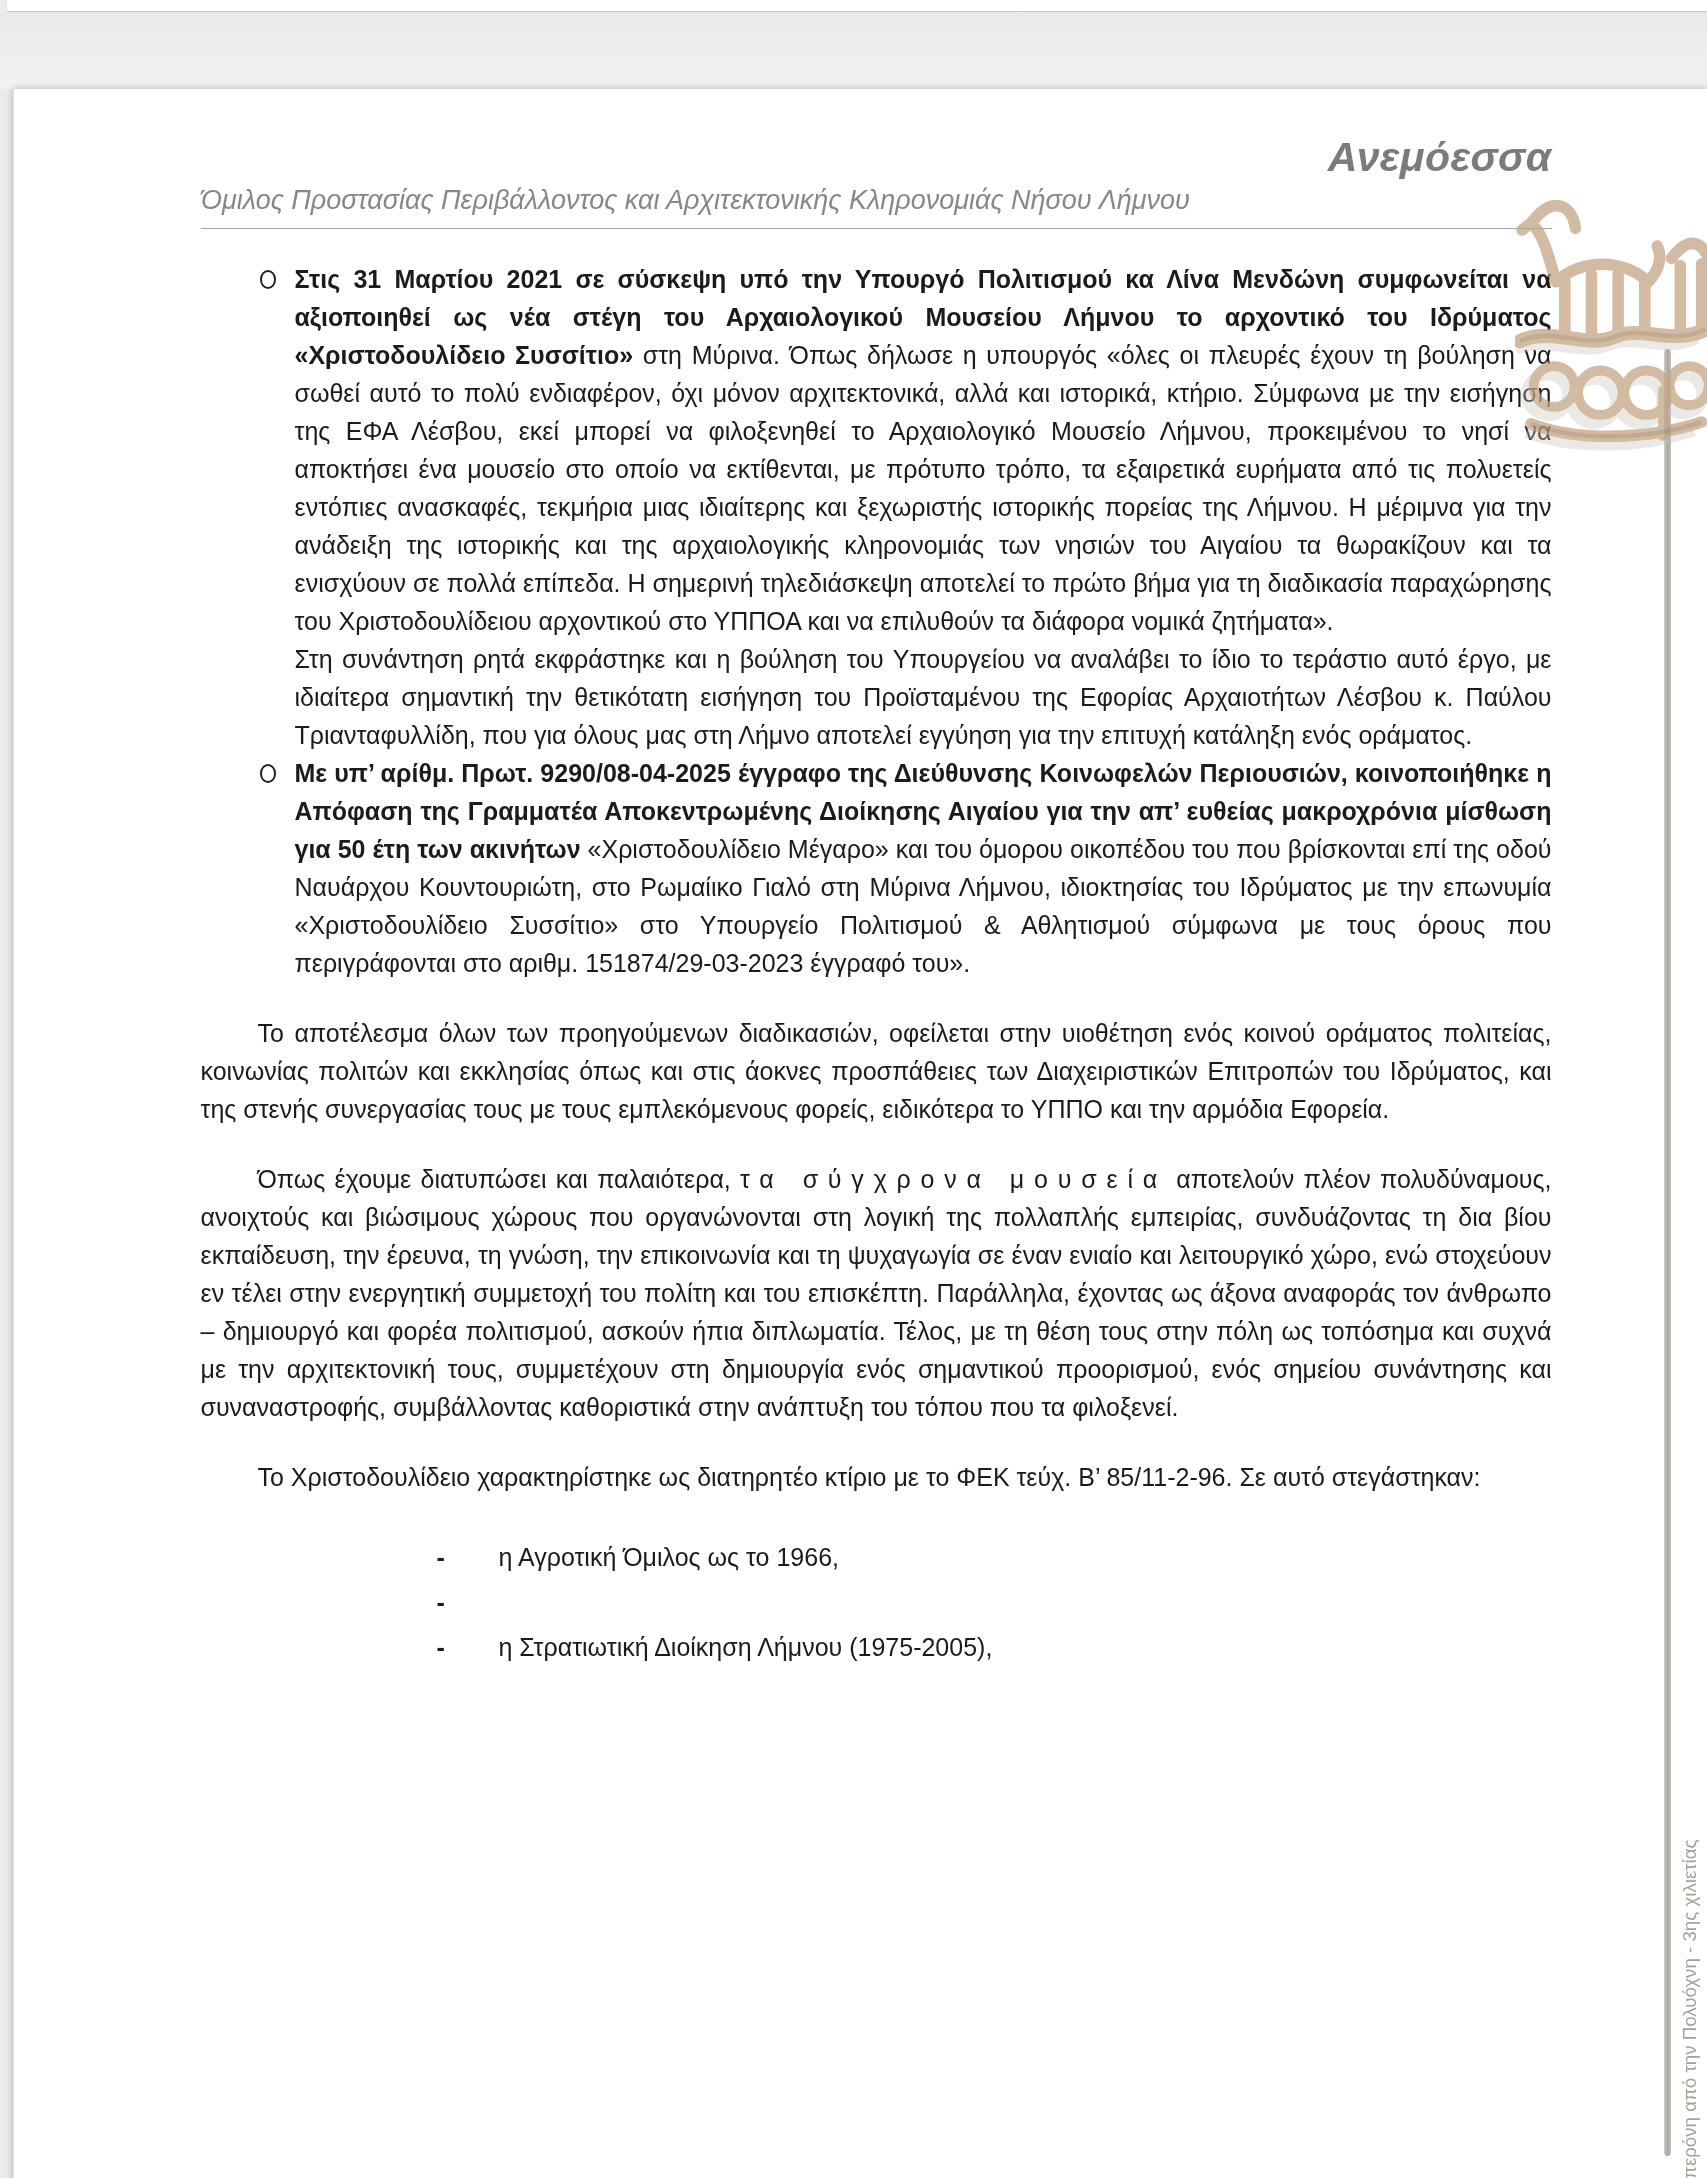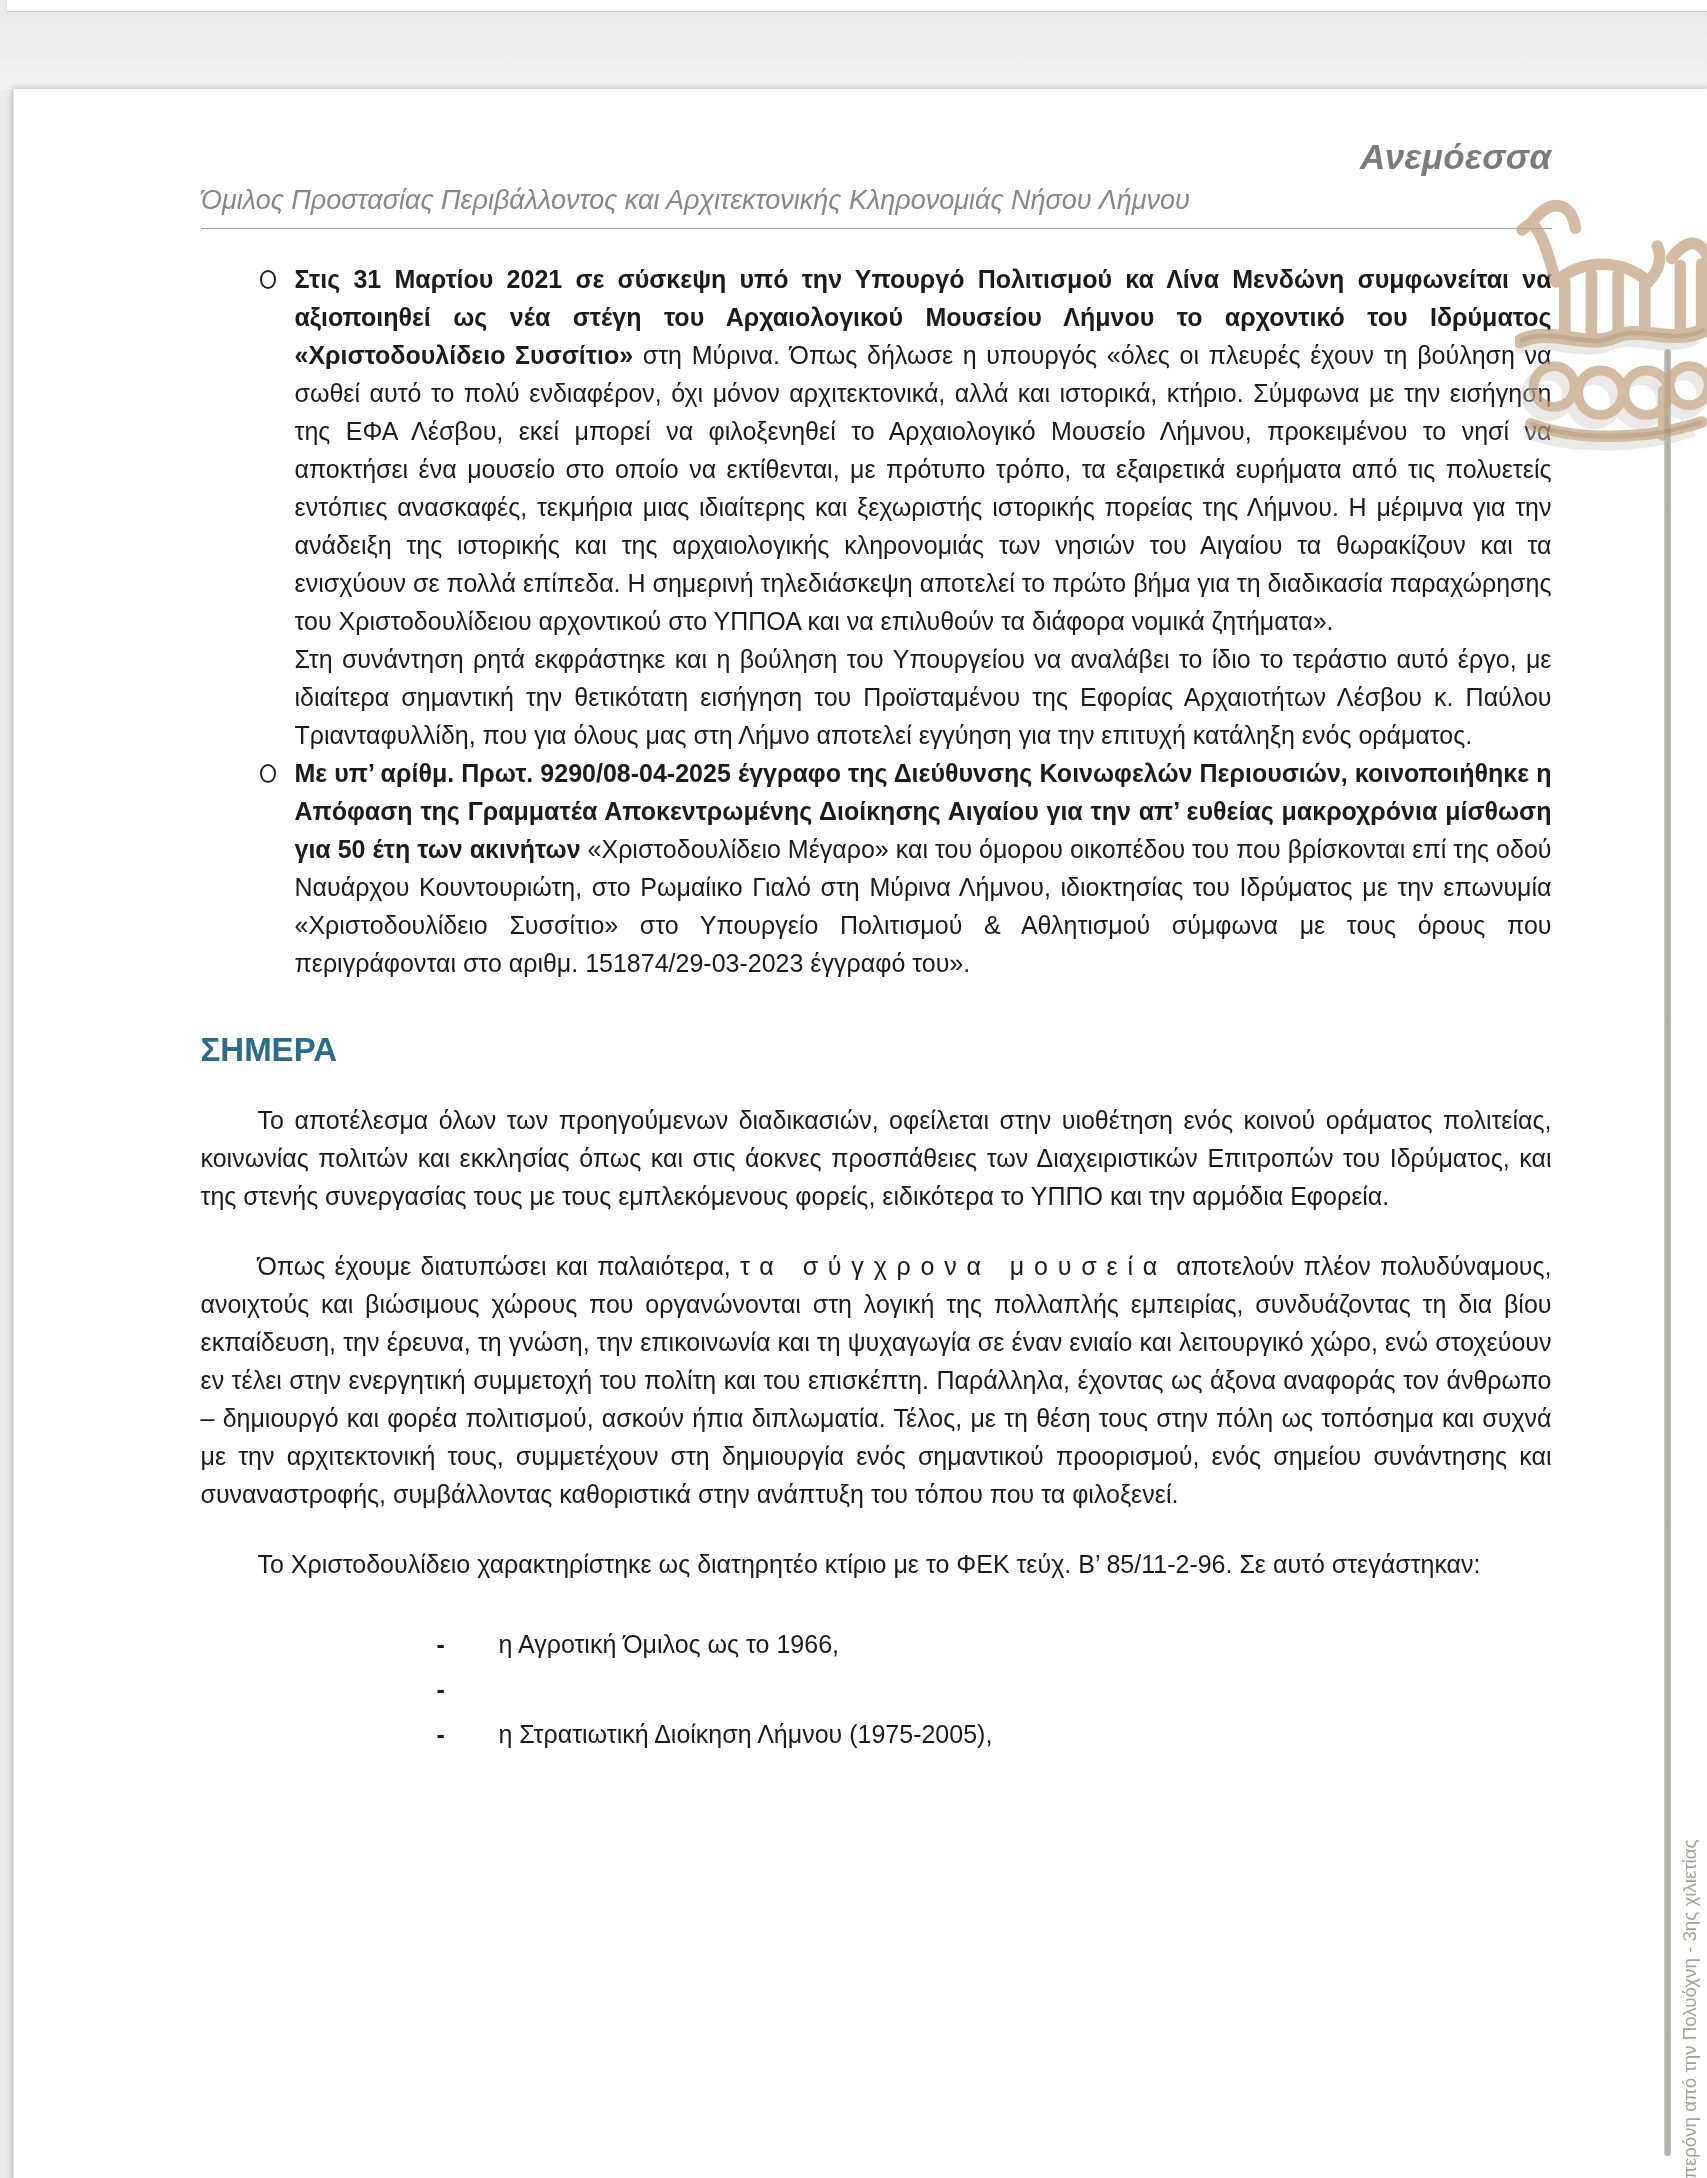--- a/index.html
+++ b/index.html
@@ -16,7 +16,7 @@
   .content{position:absolute;left:187px;top:0;width:1351px;color:#1b1b1b;
            font-size:25px;line-height:38px;}
   
-  .title{margin-top:45px;text-align:right;font-size:35px;line-height:46px;font-weight:bold;
+  .title{margin-top:45px;text-align:right;font-size:41px;line-height:46px;font-weight:bold;
          font-style:italic;color:#7b7b7b;letter-spacing:0.4px;}
   .subtitle{text-align:left;font-size:27px;line-height:34px;font-style:italic;color:#878787;
             margin-top:3px;}

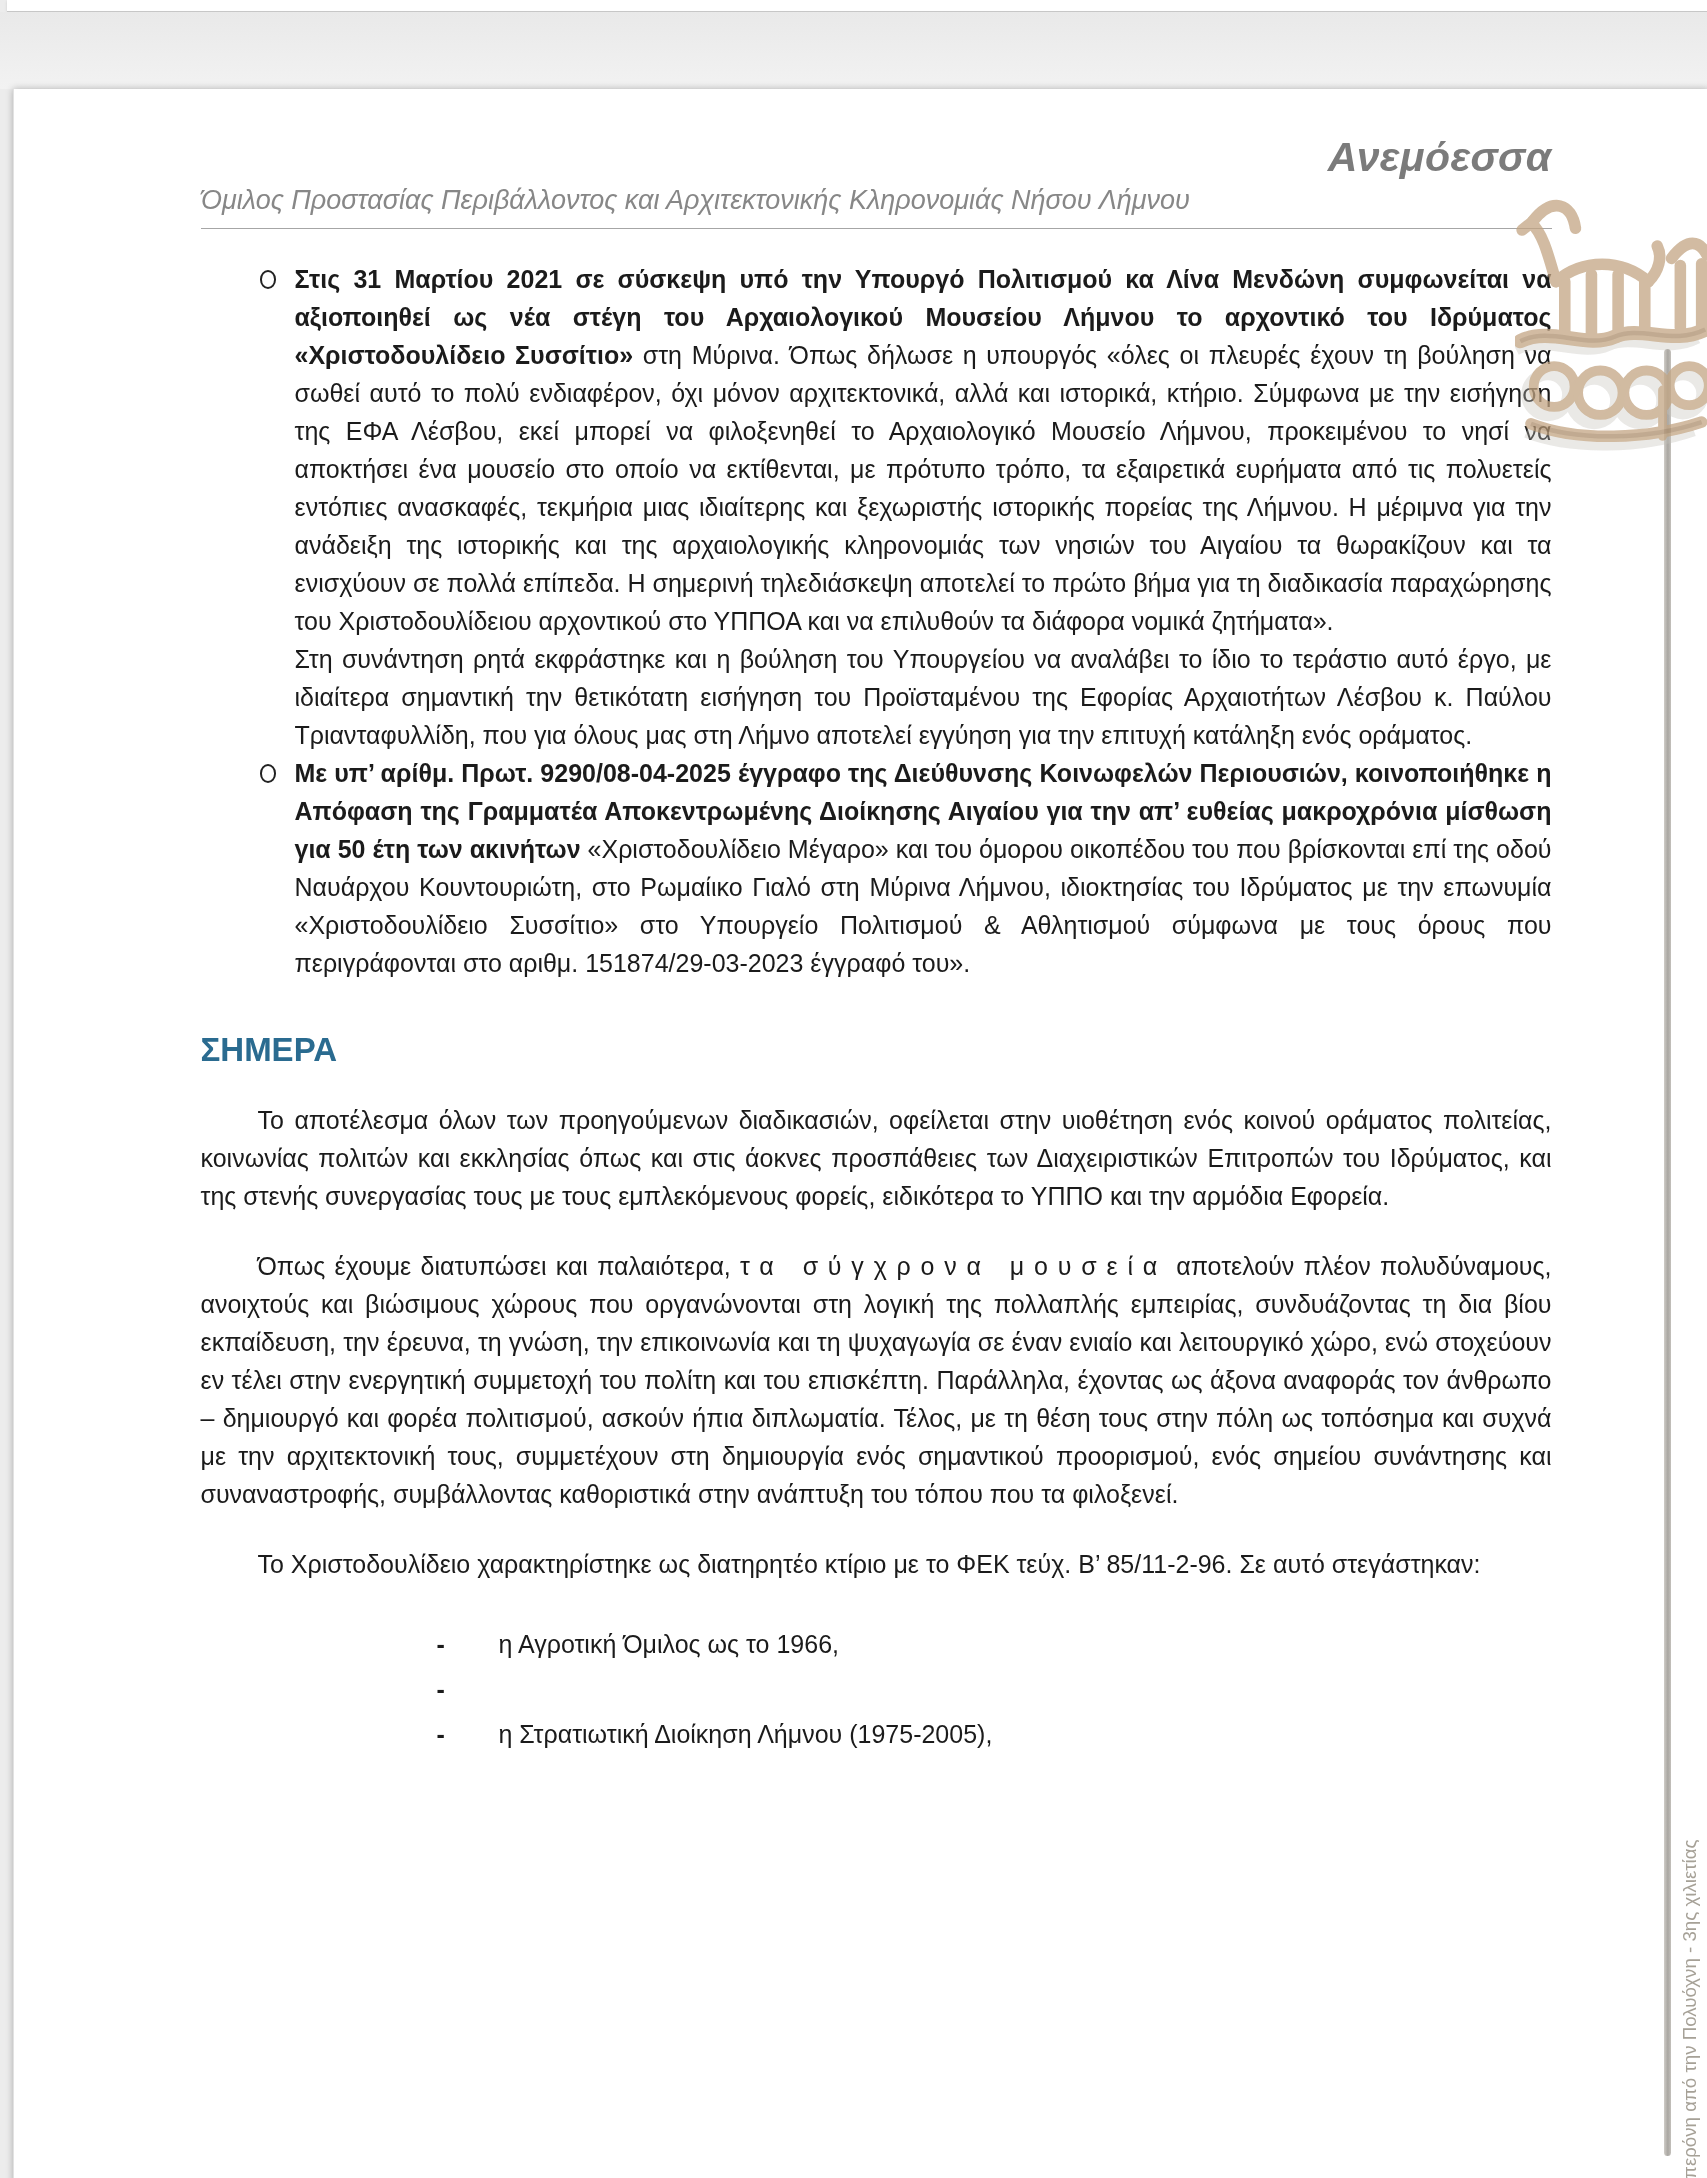--- a/index.html
+++ b/index.html
@@ -83,7 +83,6 @@
 
       </div>
 
-      <div class="heading">ΣΗΜΕΡΑ</div>
 
       <p class="para">Το αποτέλεσμα όλων των προηγούμενων διαδικασιών, οφείλεται στην υιοθέτηση ενός κοινού οράματος πολιτείας, κοινωνίας πολιτών και εκκλησίας όπως και στις άοκνες προσπάθειες των Διαχειριστικών Επιτροπών του Ιδρύματος, και της στενής συνεργασίας τους με τους εμπλεκόμενους φορείς, ειδικότερα το ΥΠΠΟ και την αρμόδια Εφορεία.</p>
 

